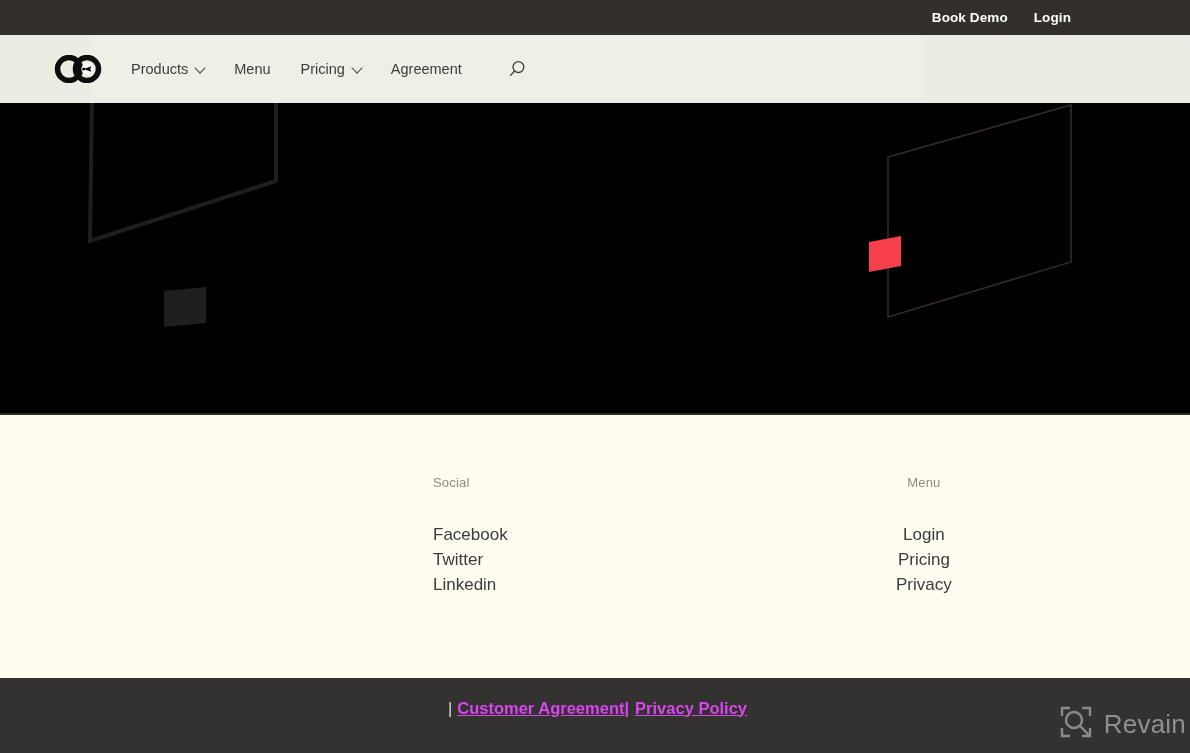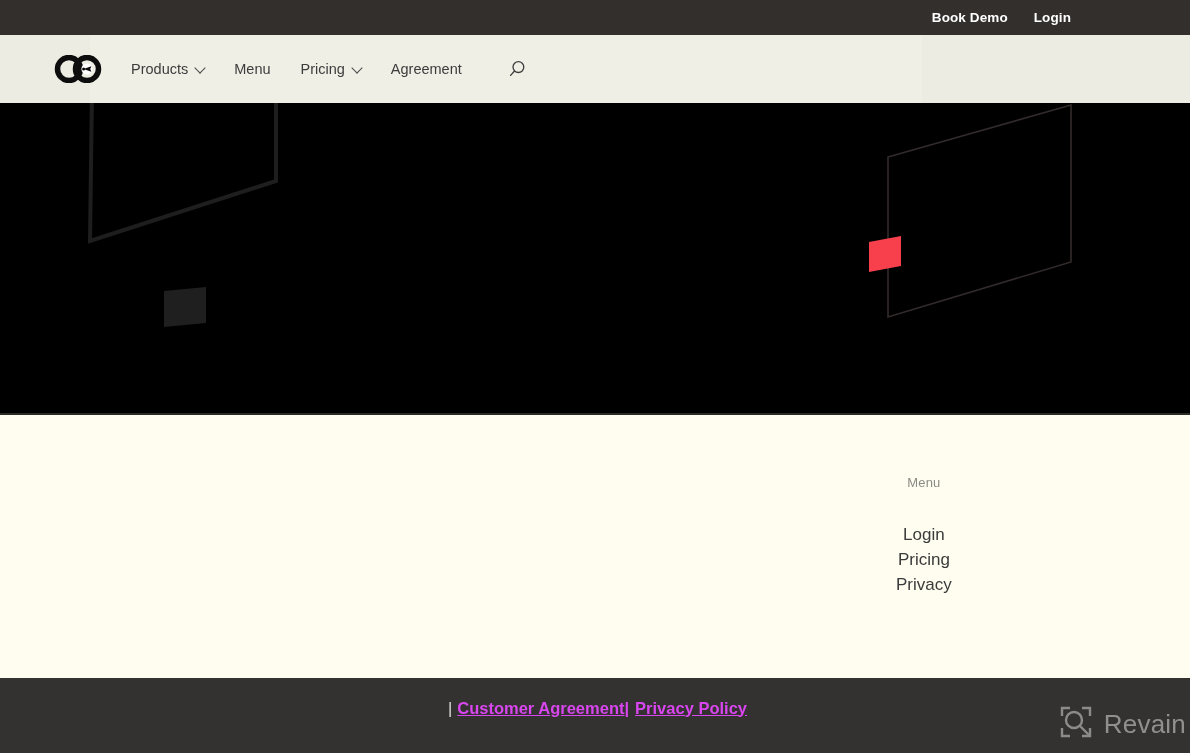--- a/index.html
+++ b/index.html
@@ -275,6 +275,12 @@
 
   <div class="footer">
 
+    <div class="footer-col social">
+      <div class="col-title">Social</div>
+      <a class="col-link" href="#">Facebook</a>
+      <a class="col-link" href="#">Twitter</a>
+      <a class="col-link" href="#">Linkedin</a>
+    </div>
 
     <div class="footer-col menu">
       <div class="col-title">Menu</div>

